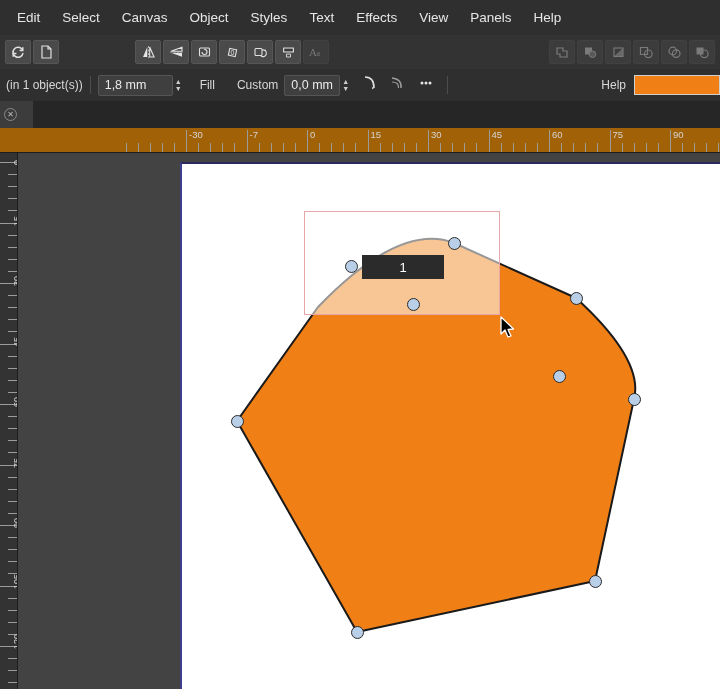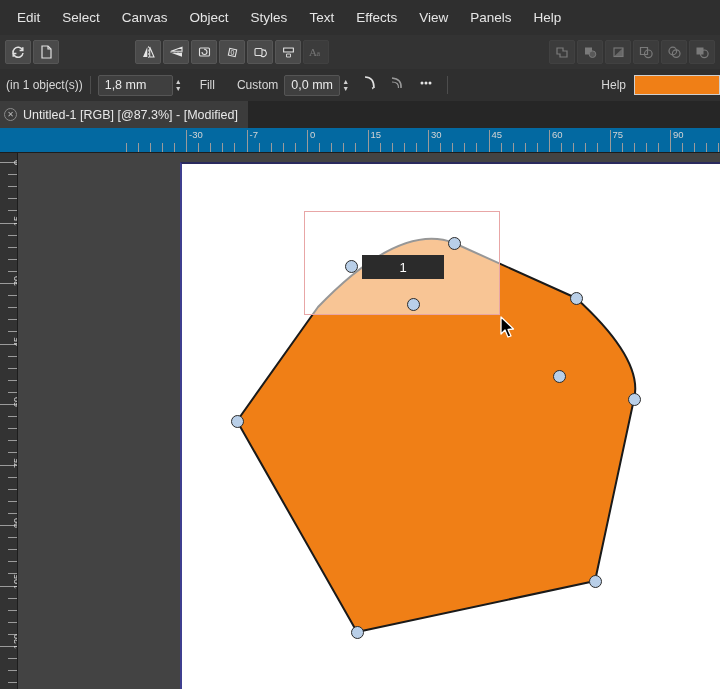--- a/index.html
+++ b/index.html
@@ -355,7 +355,6 @@
   <div class="tabbar" id="tabbar">
       <div class="doc-tab">
         <span class="tab-close">✕</span>
-        <span>Untitled-1 [RGB] [@87.3%] - [Modified]</span>
       </div>
     </div>
 

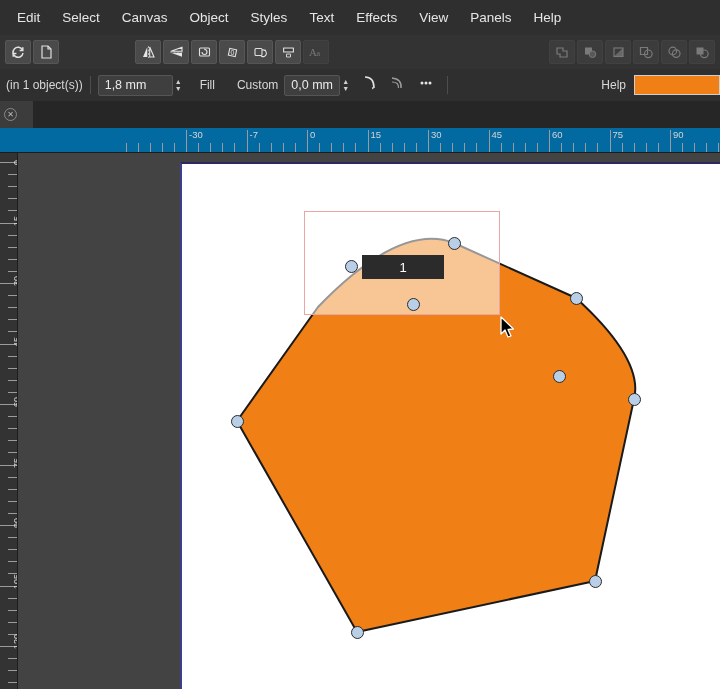--- a/index.html
+++ b/index.html
@@ -96,7 +96,7 @@
   
   .ruler-h {
     position: absolute; left: 0; top: 128px; width: 720px; height: 25px;
-    background: #0369a1; overflow: hidden;
+    background: #a16207; overflow: hidden;
     border-bottom: 1px solid #1d1d1d;
   }
   .ruler-v {

